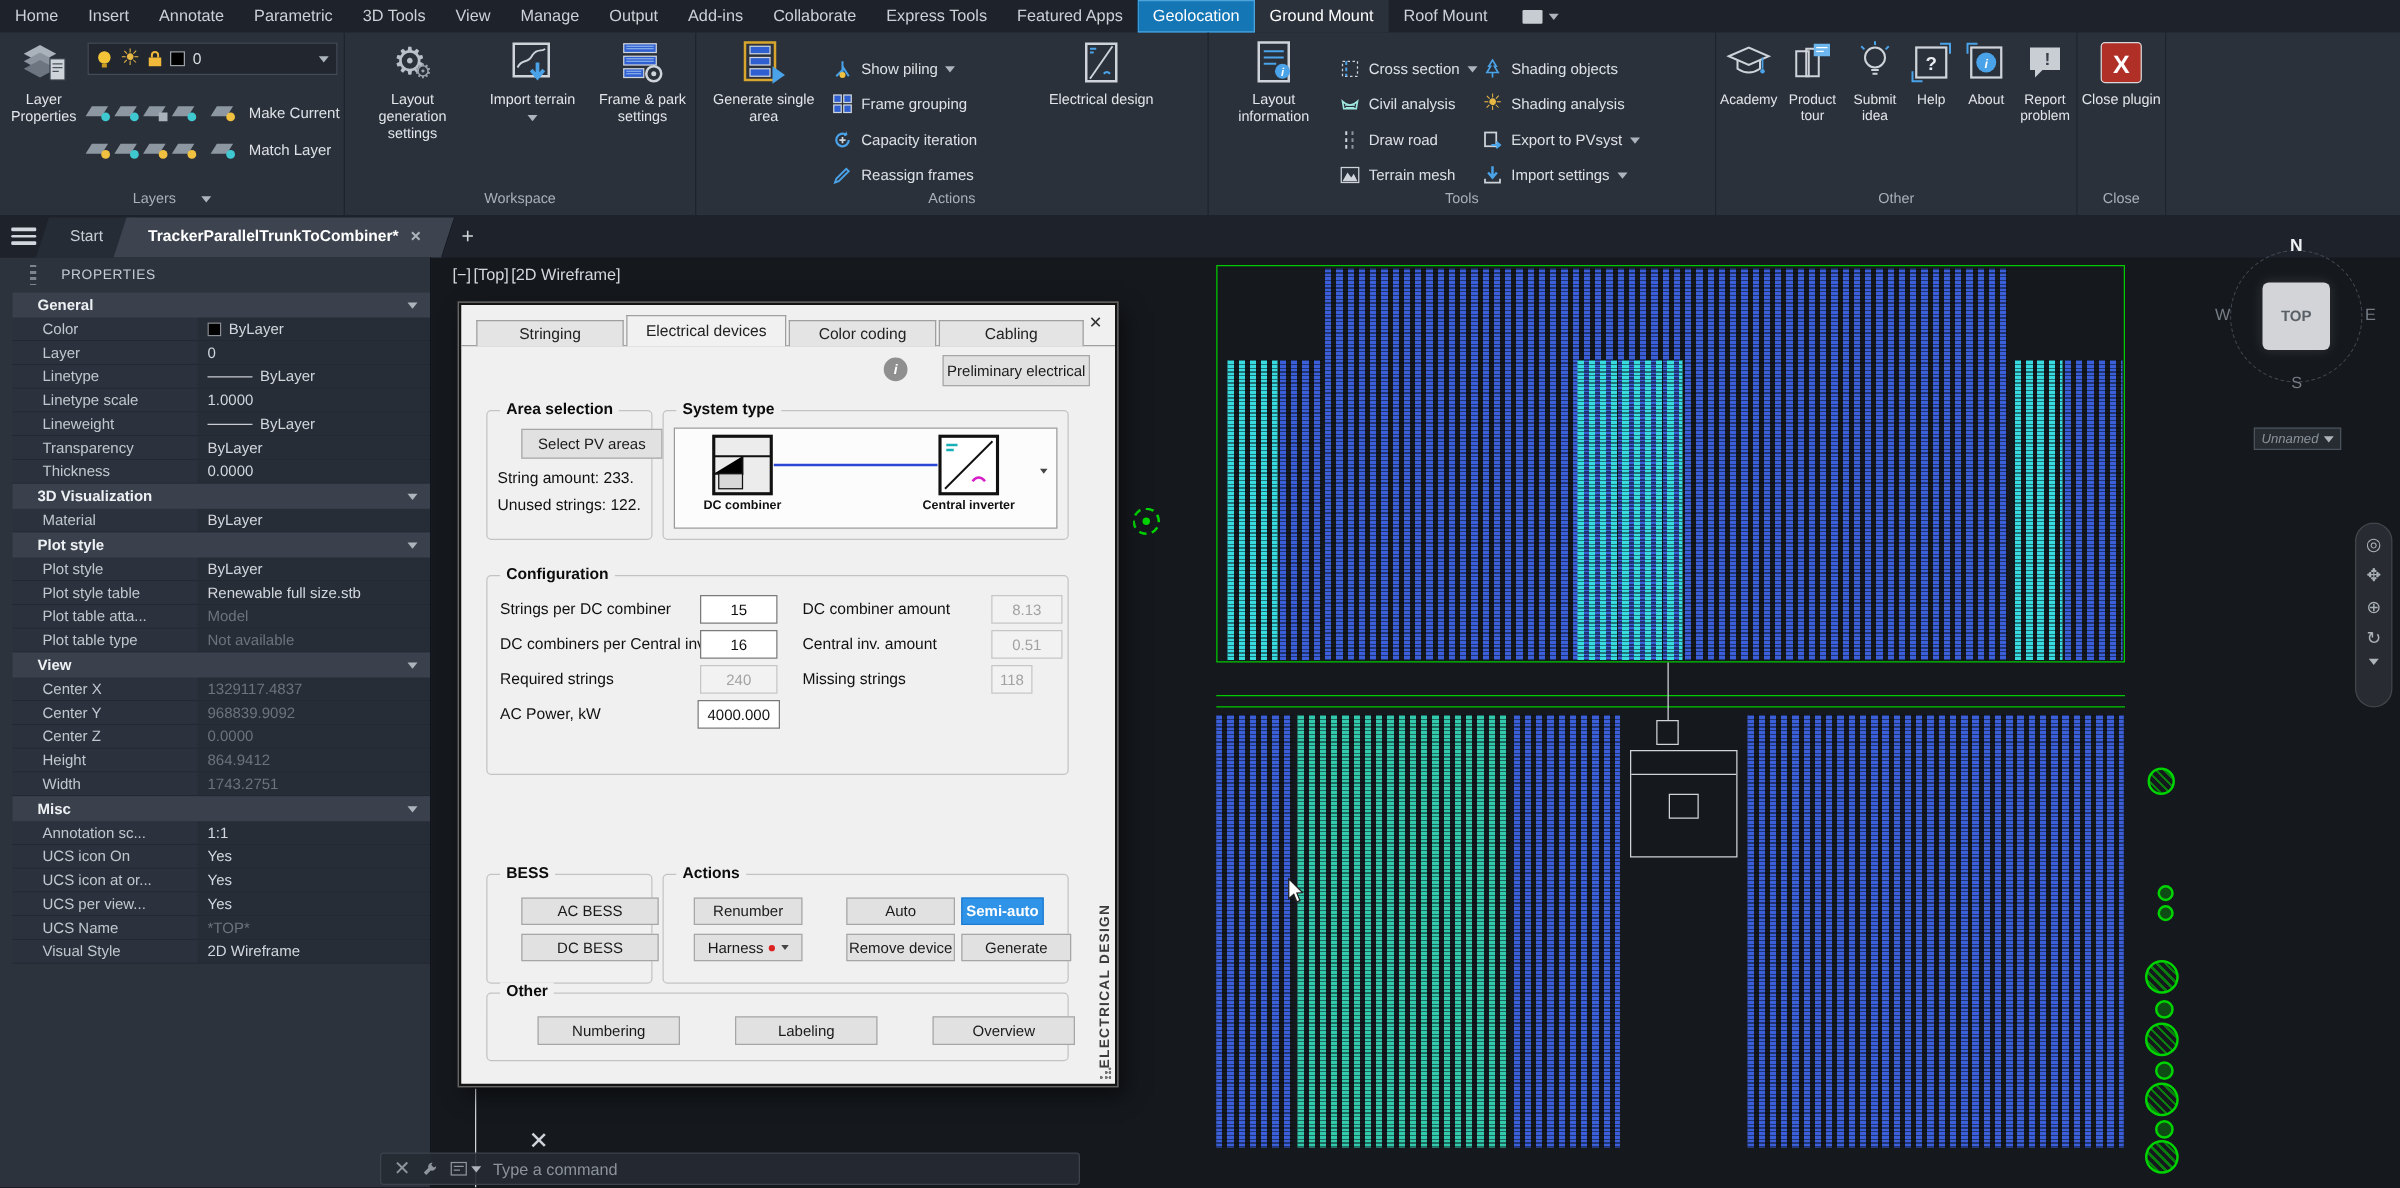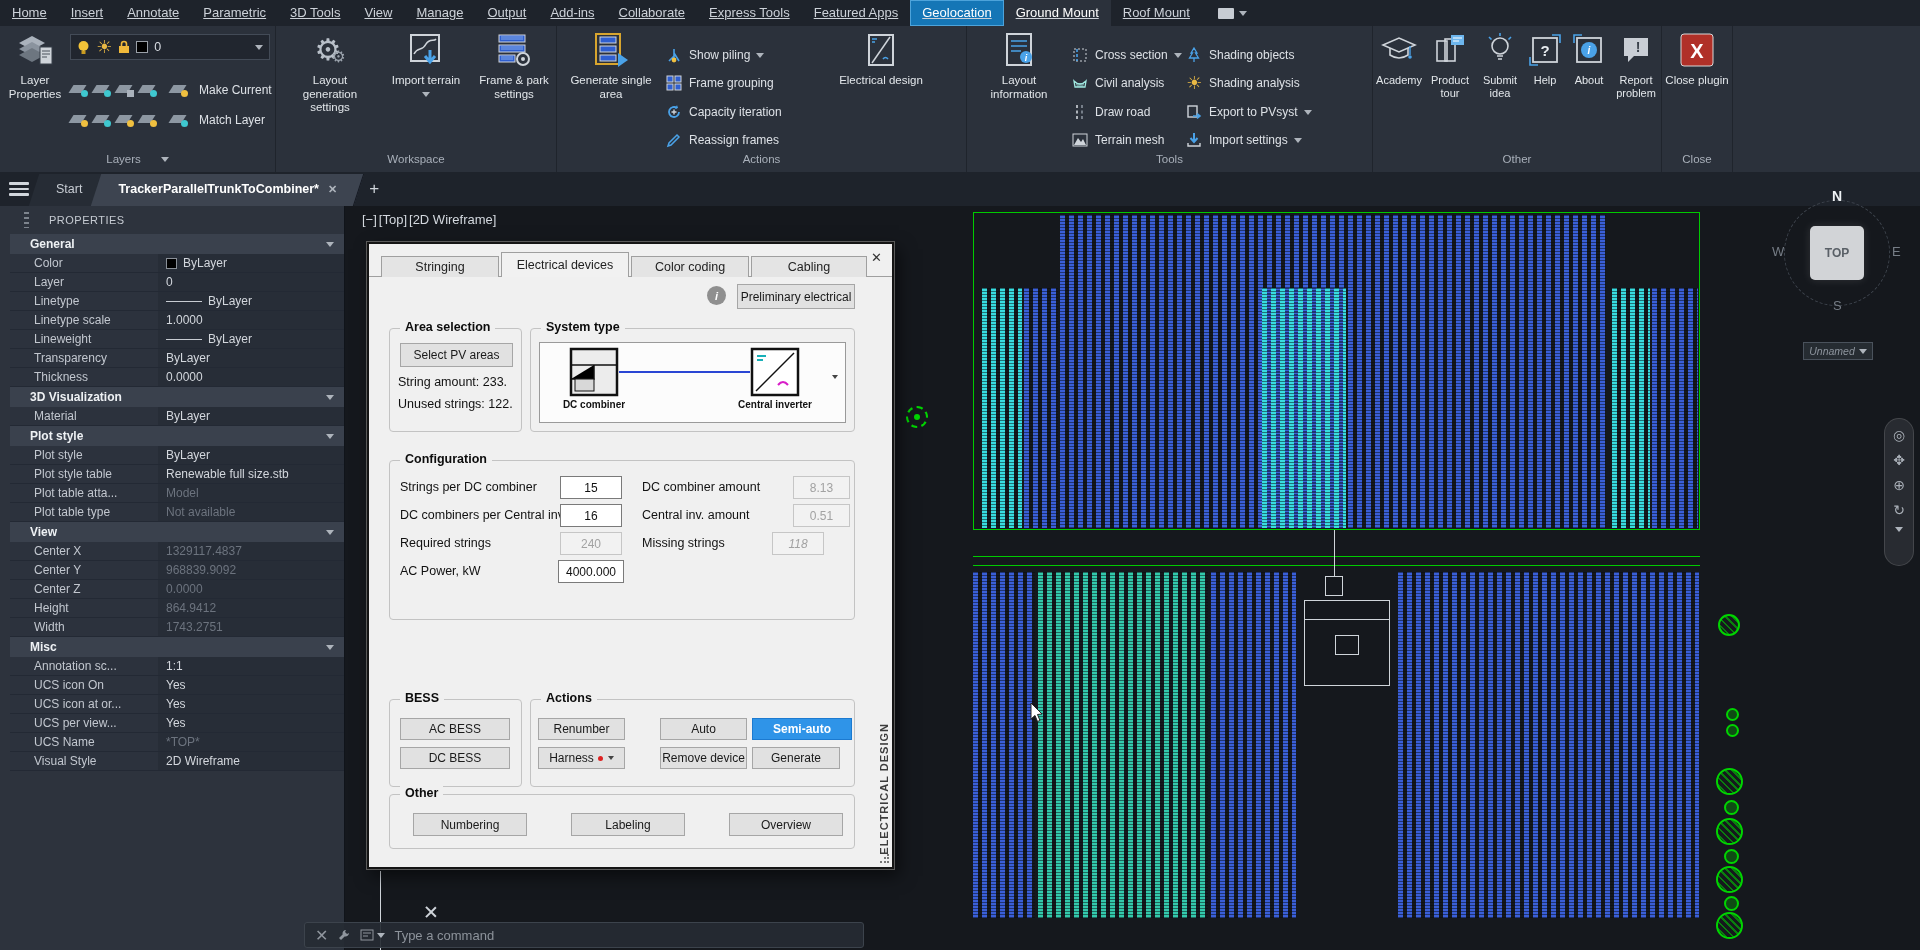--- a/index.html
+++ b/index.html
@@ -8,7 +8,7 @@
 
   
   #ribbon{position:absolute;top:0;left:0;width:1920px;height:172px;background:#2b313b;}
-  #tabrow{height:26px;background:#1e232b;display:flex;font-size:13px;color:#ccd1d8;align-items:stretch;text-decoration:underline;}
+  #tabrow{height:26px;background:#1e232b;display:flex;font-size:13px;color:#ccd1d8;align-items:stretch;}
   .rtab{padding:0 12px;line-height:26px;white-space:nowrap;cursor:default;}
   .rtab.geo{background:#1576b6;color:#fff;box-shadow:inset 0 0 0 1px #4da3da;}
   .rtab.activetab{background:#2b313b;color:#fff;}

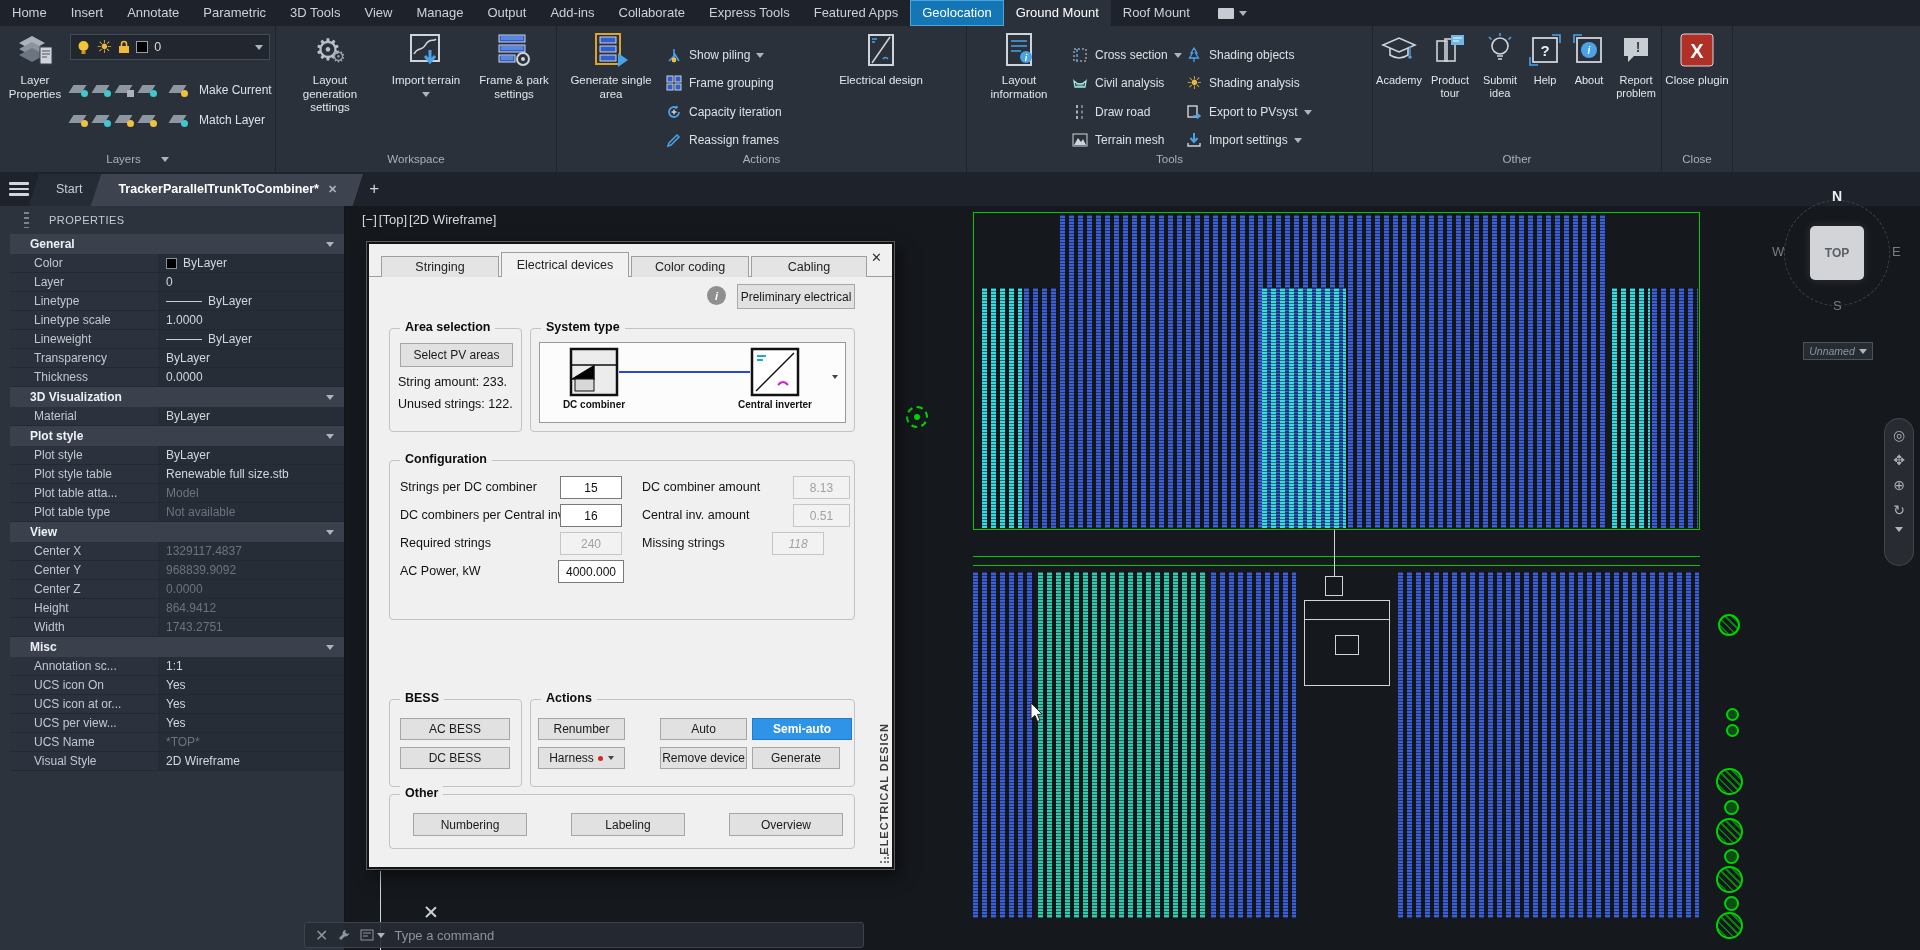--- a/index.html
+++ b/index.html
@@ -117,7 +117,7 @@
   .dtab.active{height:25px;background:#f1f1f1;font-weight:normal;}
   #tabline{position:absolute;left:0px;right:0px;top:32px;border-top:1px solid #9f9f9f;z-index:1;}
   #dinfo{position:absolute;left:338px;top:42px;width:19px;height:19px;border-radius:50%;background:#8f8f8f;color:#fff;font-size:11px;font-weight:bold;display:flex;align-items:center;justify-content:center;font-style:italic;}
-  .dbtn{background:#e1e1e1;border:1px solid #a6a6a6;display:flex;align-items:center;justify-content:center;font-size:12px;color:#1a1a1a;position:absolute;}
+  .dbtn{background:#e1e1e1;border:1px solid #a6a6a6;display:flex;align-items:center;justify-content:center;font-size:12px;color:#1a1a1a;position:absolute;margin-left:17px;}
   .dbtn.primary{background:#2f94e8;border-color:#1c7ad0;color:#fff;font-weight:bold;}
   .grp{position:absolute;border:1px solid #c3c3c3;border-radius:4px;}
   .leg{position:absolute;top:-9px;left:10px;background:#f0f0f0;padding:0 5px;font-weight:bold;font-size:12.5px;color:#0c0c0c;white-space:nowrap;}

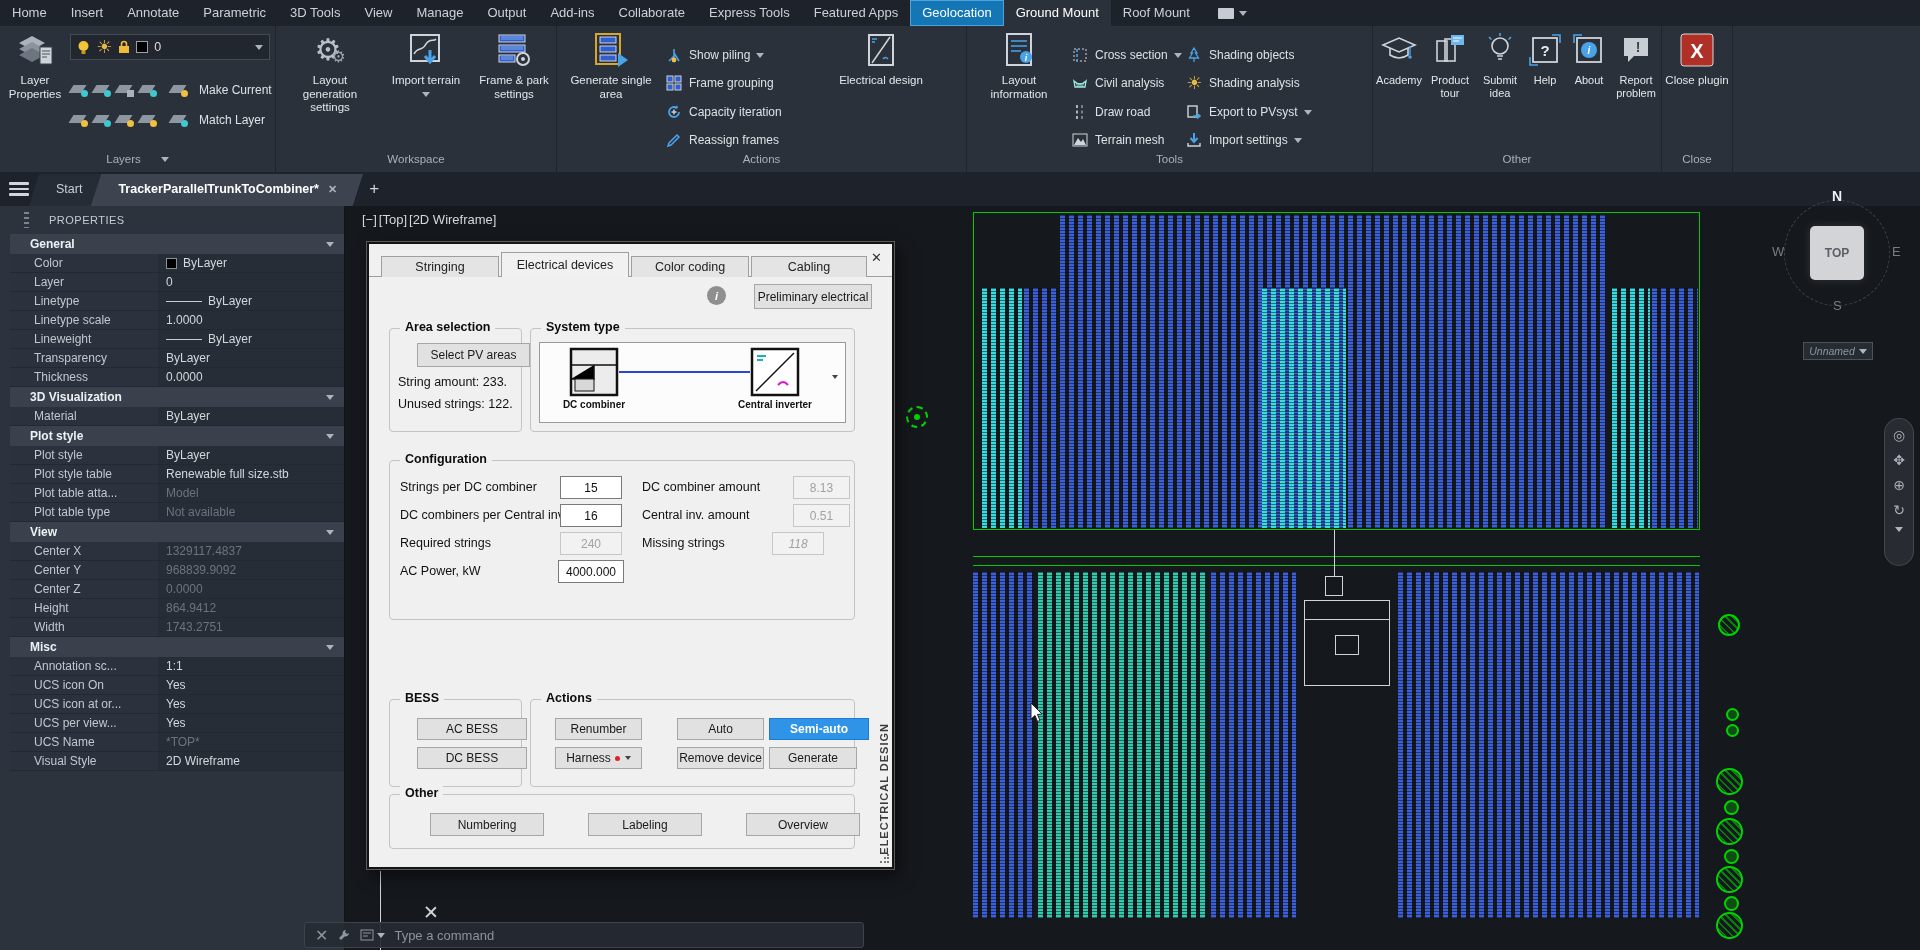--- a/index.html
+++ b/index.html
@@ -831,7 +831,7 @@
     <span class="gtext" style="left:10px;top:75px">Required strings</span>
     <input class="dinput dis" style="left: 170px; top: 71px; width: 62px;" value="240">
     <span class="gtext" style="left:252px;top:75px">Missing strings</span>
-    <input class="dinput dis" style="left: 382px; top: 71px; width: 52px; font-style: italic;" value="118">
+    <input class="dinput dis" style="left: 403px; top: 71px; width: 33px;" value="118">
 
     <span class="gtext" style="left:10px;top:103px">AC Power, kW</span>
     <input class="dinput" style="left: 168px; top: 99px; width: 66px;" value="4000.000">

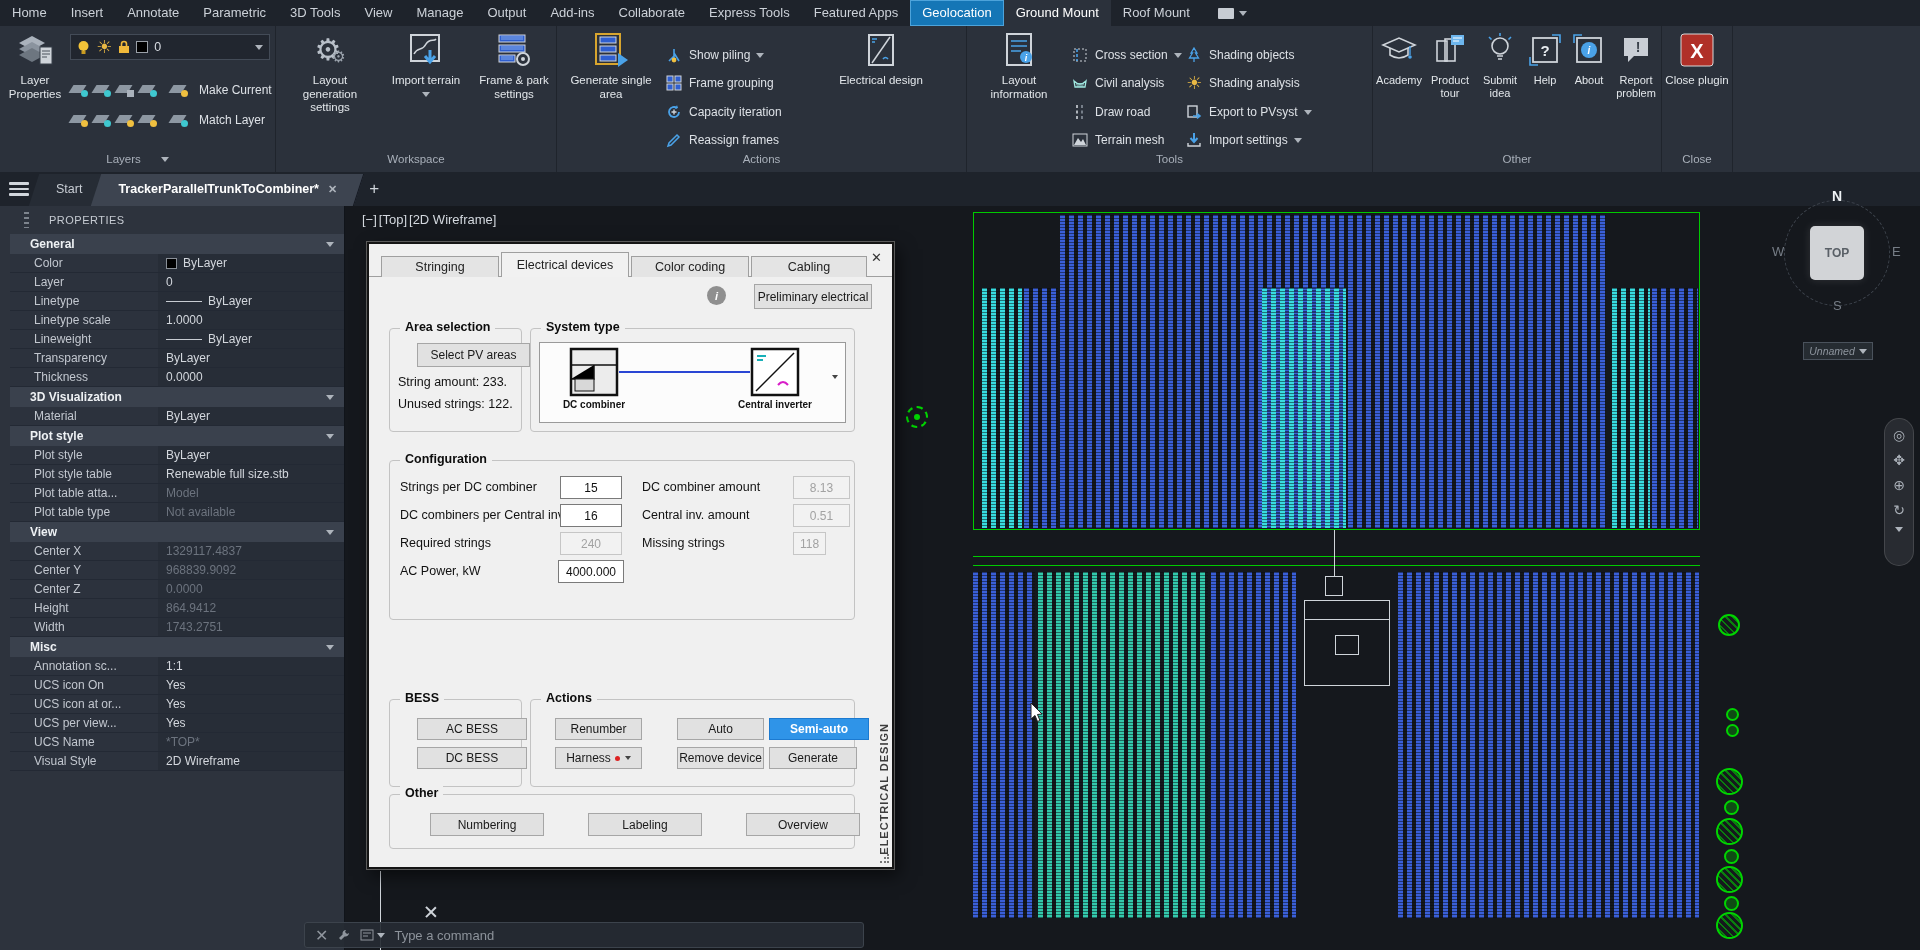--- a/index.html
+++ b/index.html
@@ -848,7 +848,7 @@
     <span class="leg">Actions</span>
     <button class="dbtn" style="left:7px;top:18px;width:87px;height:22px">Renumber</button>
     <button class="dbtn" style="left:129px;top:18px;width:87px;height:22px">Auto</button>
-    <button class="dbtn primary" style="left:221px;top:18px;width:100px;height:22px">Semi-auto</button>
+    <button class="dbtn primary" style="left:221px;top:18px;width:66px;height:22px">Semi-auto</button>
     <button class="dbtn" style="left:7px;top:47px;width:87px;height:22px">
         <span>Harness</span>
         <span class="reddot"></span>

